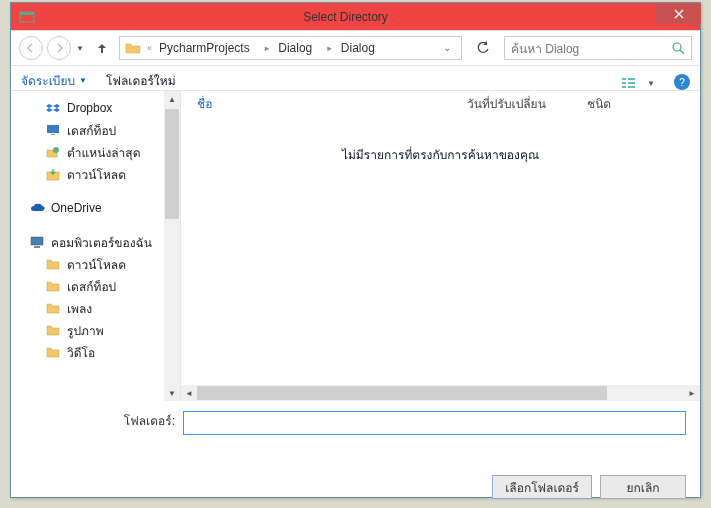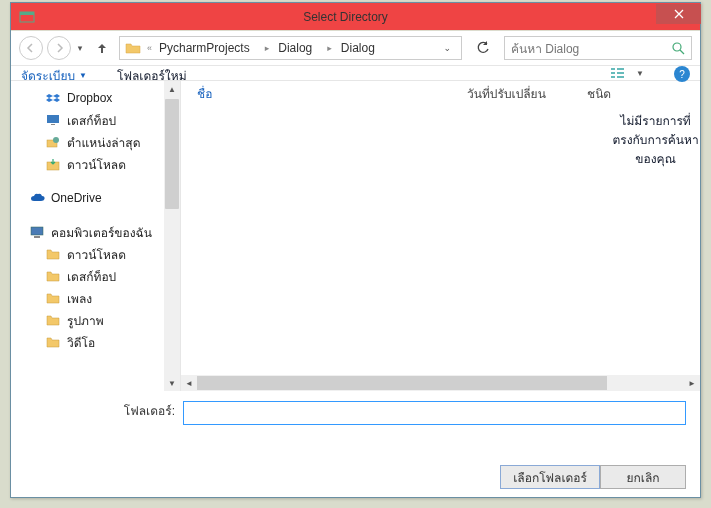--- a/index.html
+++ b/index.html
@@ -24,7 +24,7 @@
   .searchbox { width: 188px; height: 24px; border: 1px solid #ccc; display: flex; align-items: center; padding: 0 6px; font-size: 12px; color: #777; }
   .searchbox .mag { margin-left:auto; color:#4a6; font-size:12px;}
 
-  .toolbar { height: 16px; display: flex; align-items: flex-start; padding: 0 10px; gap: 30px; font-size: 12px; border-top:1px solid #e6e6e6; border-bottom:1px solid #e6e6e6;}
+  .toolbar { height: 26px; display: flex; align-items: flex-end; padding: 0 10px; gap: 19px; font-size: 12px; border-top:1px solid #e6e6e6; border-bottom:1px solid #e6e6e6;}
   .toolbar .org { color: #1560bd; display:flex; align-items:center; gap:4px; }
   .toolbar .org .dd { font-size:8px; color:#1560bd;}
   .toolbar .newf { color: #0f172a; }

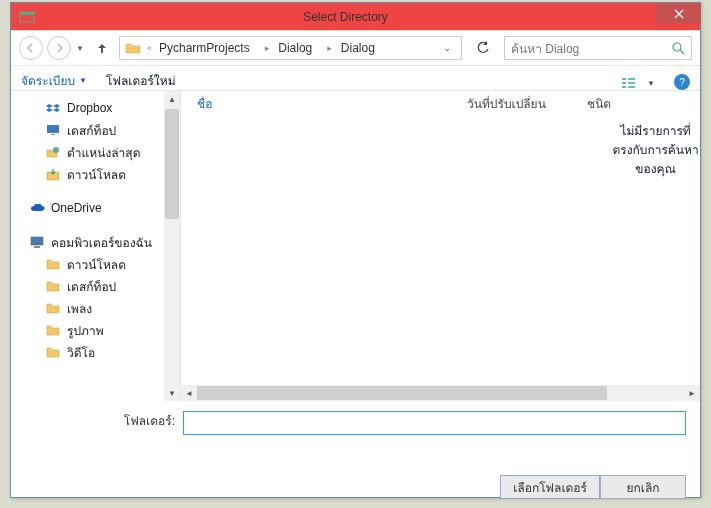--- a/index.html
+++ b/index.html
@@ -42,7 +42,7 @@
   .sb-arrow { width:16px; height:16px; display:flex; align-items:center; justify-content:center; font-size:8px; color:#555; }
   .sb-thumb { width:14px; height:110px; background:#cfcfcf; margin-top:2px; border-radius:1px;}
 
-  .main { flex:1; display:flex; flex-direction:row; position:relative; }
+  .main { flex:1; display:flex; flex-direction:column; position:relative; }
   .cols { height:24px; display:flex; align-items:center; font-size:12px; color:#444; padding-left:16px; border-bottom:0px;}
   .col-name { width:270px; color:#1560bd;}
   .col-date { width:120px;}

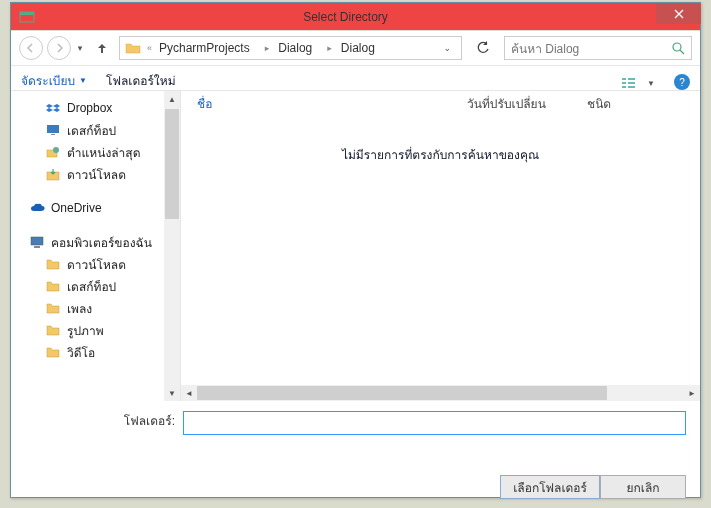--- a/index.html
+++ b/index.html
@@ -57,7 +57,7 @@
   .folderrow { display:flex; align-items:flex-start; gap:8px; margin-bottom:16px;}
   .folderrow label { font-size:12px; color:#333; width:150px; text-align:right;}
   .folderrow input { flex:1; height:24px; border:1px solid #3399ff; padding:0 6px; font-size:12px; outline:none;}
-  .btnrow { display:flex; justify-content:flex-end; margin-top:40px;}
+  .btnrow { display:flex; justify-content:flex-end; gap:8px;margin-top:40px;}
   .btn { min-width:86px; height:24px; border:1px solid #adadad; background:#eaeaea; font-size:12px; color:#333; display:flex; align-items:center; justify-content:center; padding:0 12px;}
   .btn.primary { border:1px solid #8aa9d6; }
 

